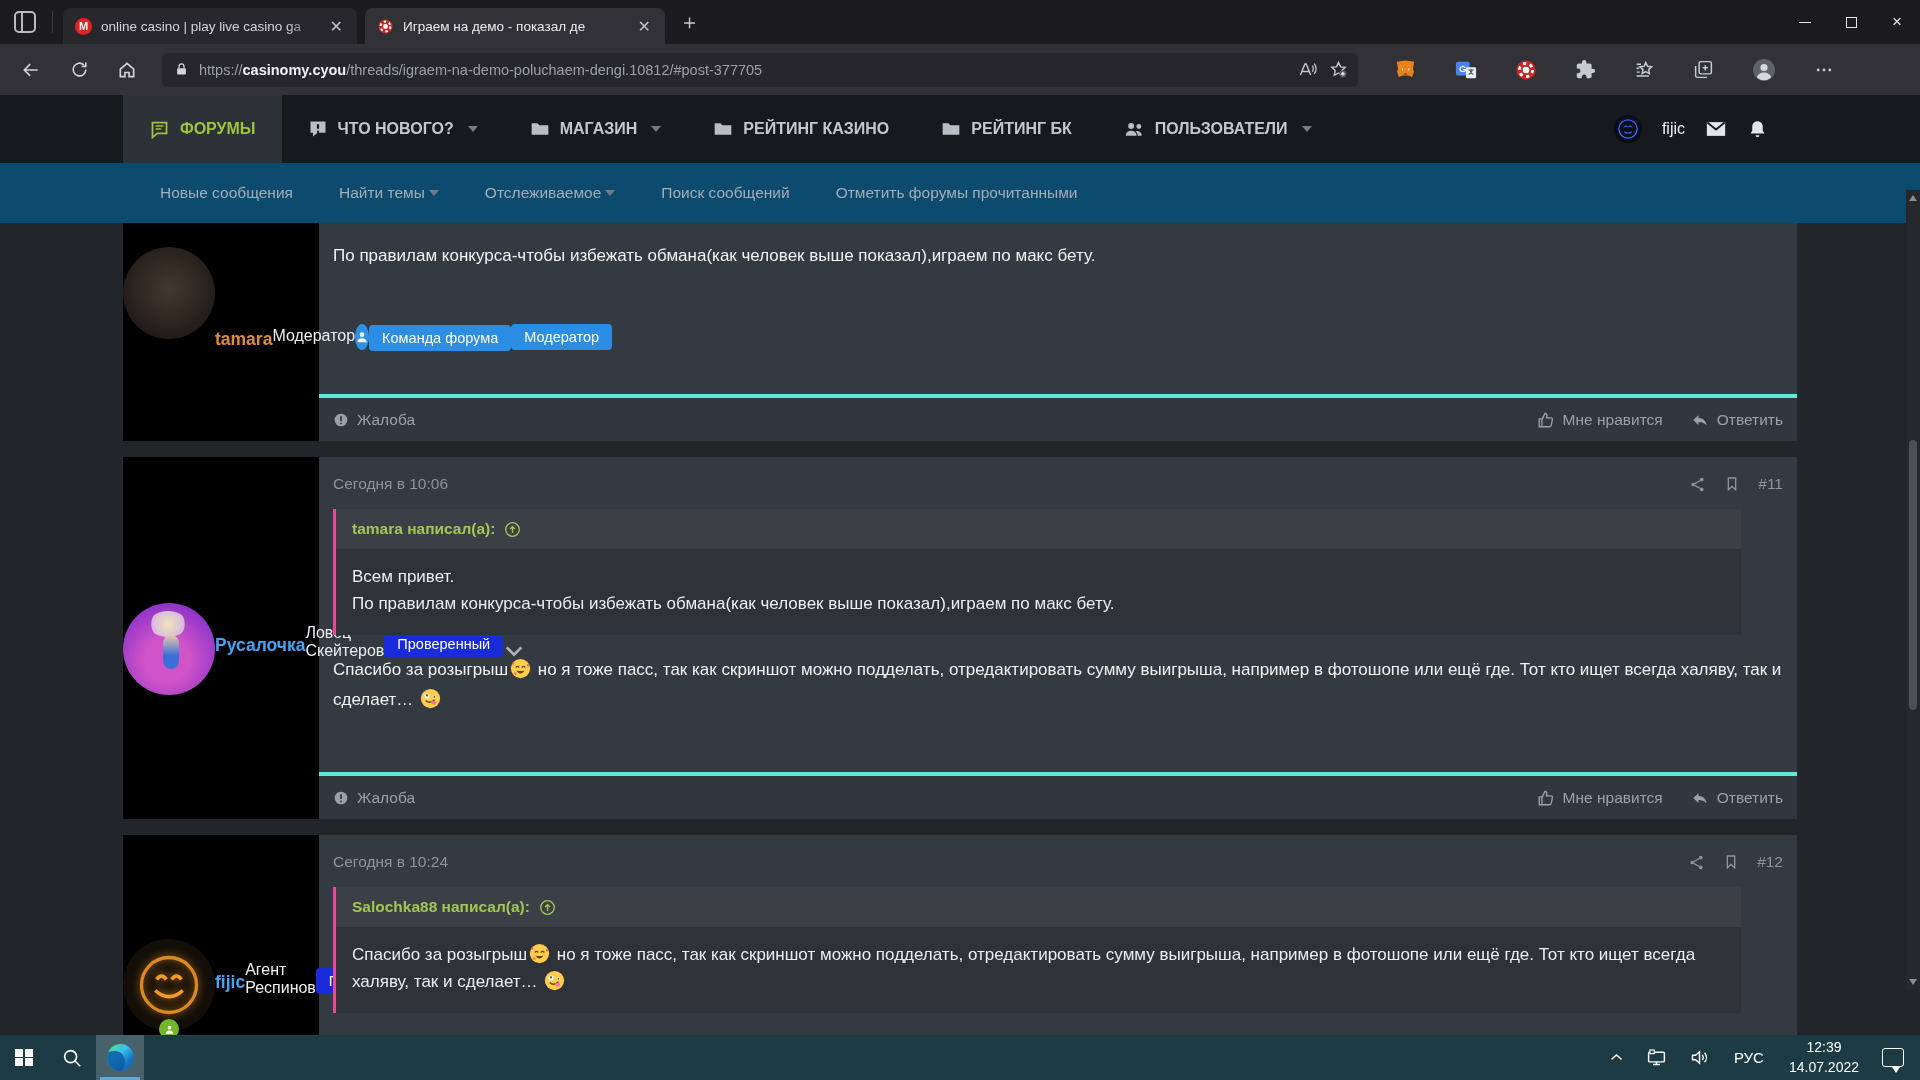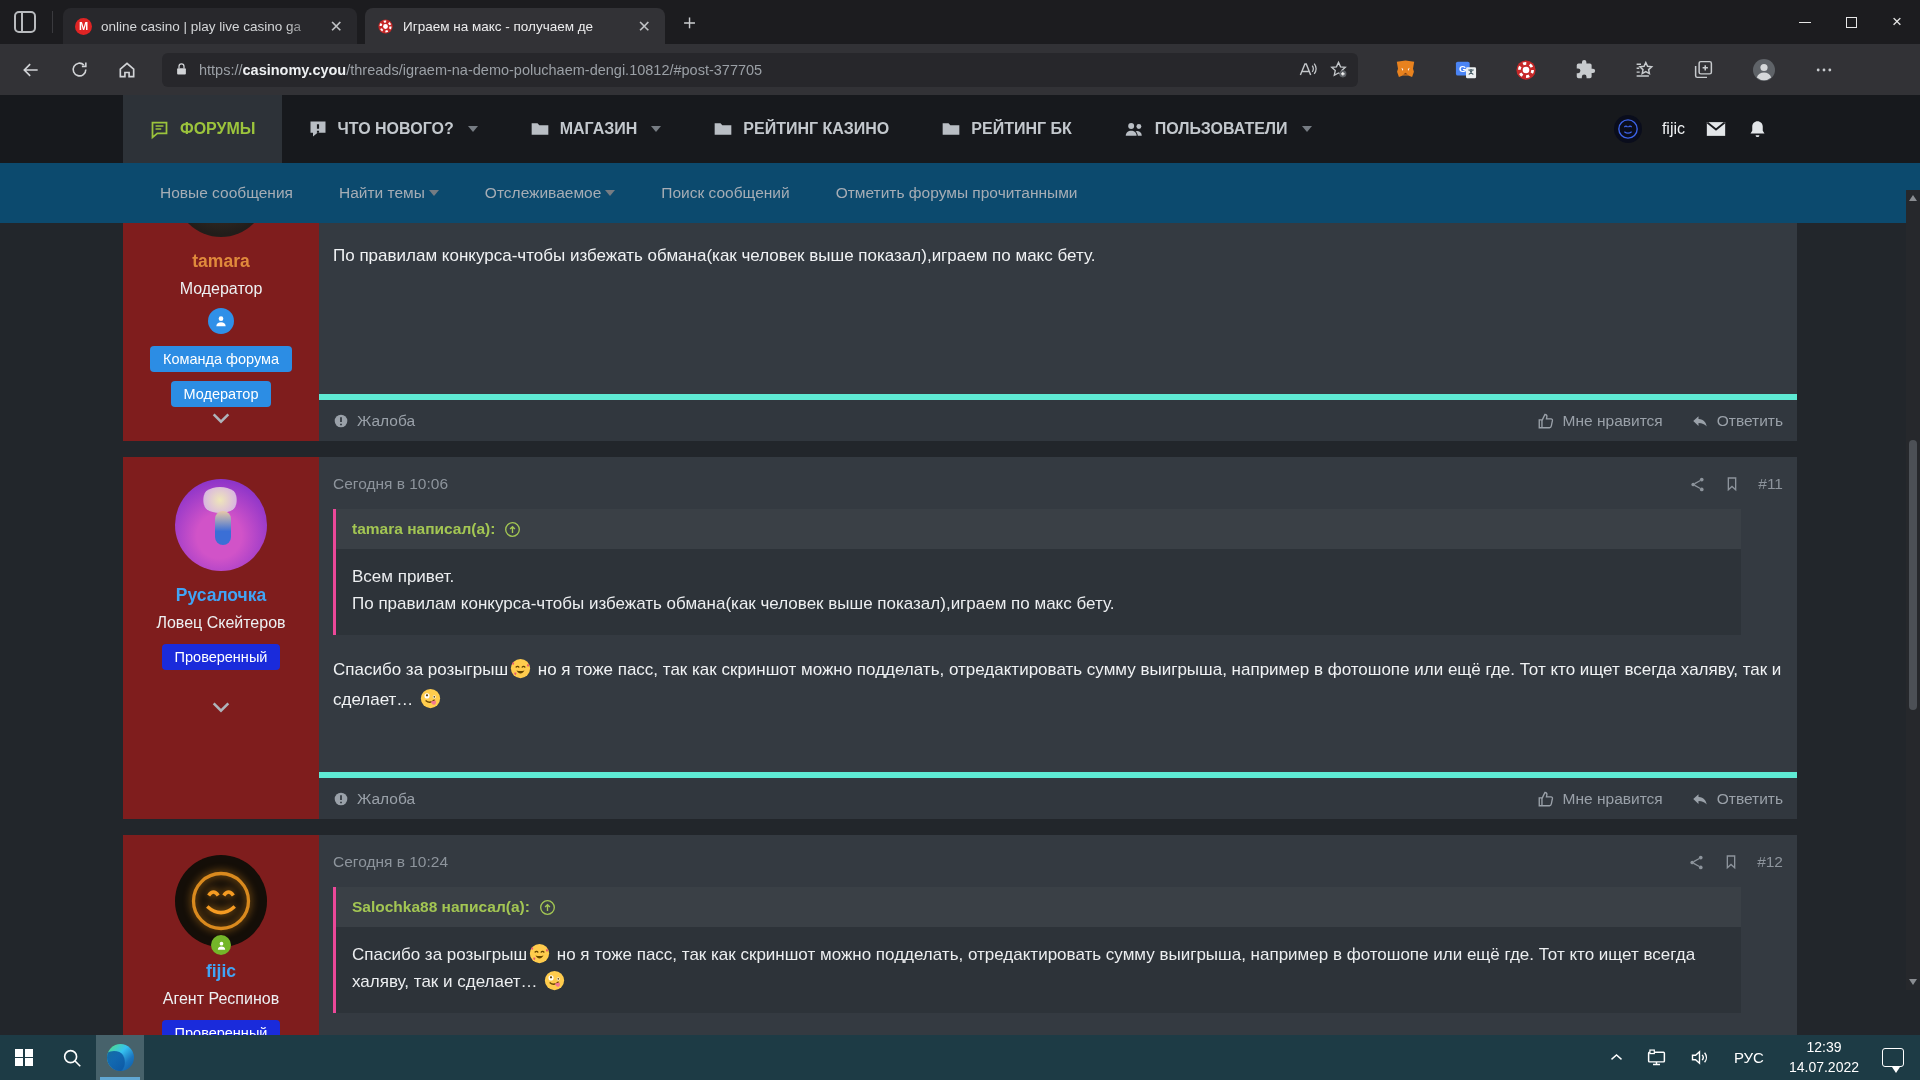--- a/index.html
+++ b/index.html
@@ -231,7 +231,7 @@
           <circle cx="12" cy="12" r="7" fill="none" stroke="#fff" stroke-width="3" stroke-dasharray="3.5 3.9"></circle>
           <circle cx="12" cy="12" r="3.4" fill="#fff"></circle>
         </svg>
-      <span class="tab-title">Играем на макс - получаем де</span>
+      <span class="tab-title">Играем на демо - показал де</span>
       <span class="tab-x">✕</span>
     </div>
     <div class="newtab">＋</div>

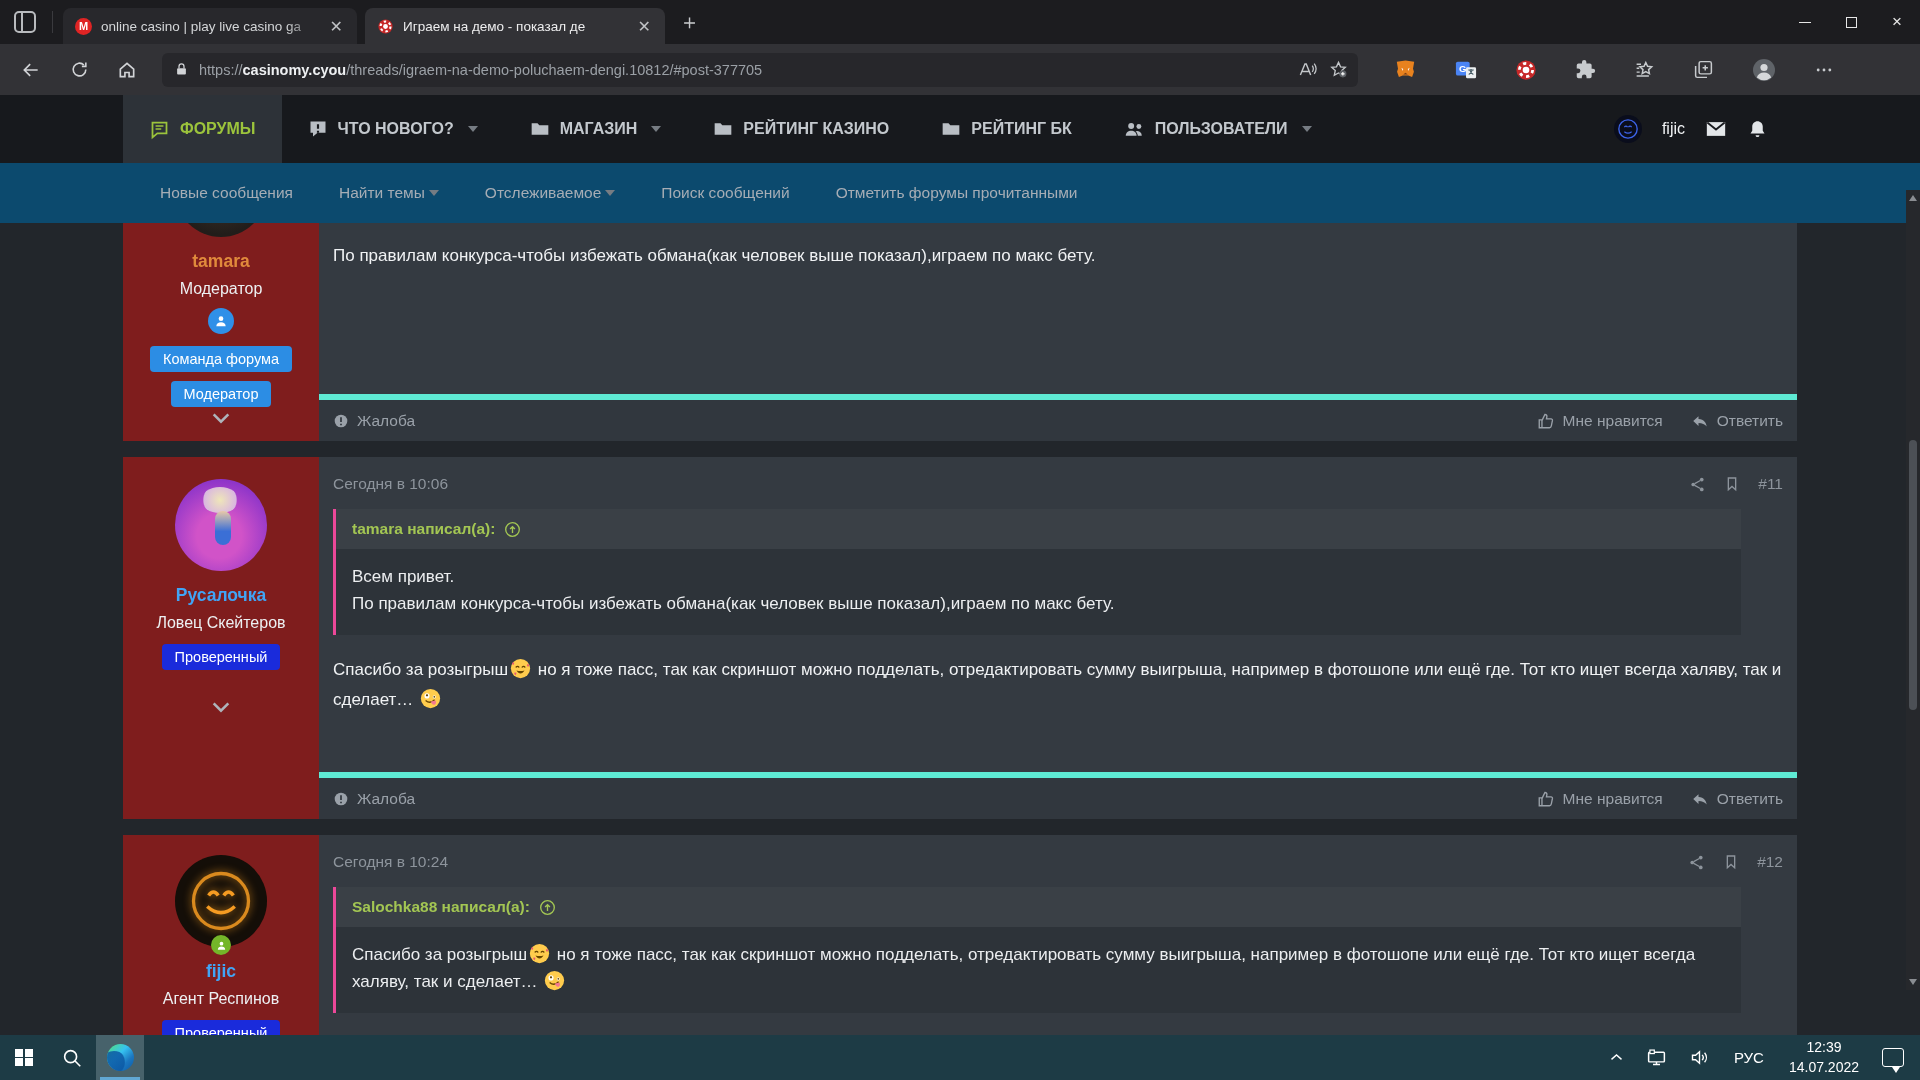--- a/index.html
+++ b/index.html
@@ -64,7 +64,7 @@
 
   .content{padding:0 123px}
   .card{display:flex;background:#343a41;margin-bottom:16px;overflow:hidden}
-  .ucol{width:196px;background:#7f1d1d;display:flex;flex-direction:column;align-items:center;flex:none}
+  .ucol{width:196px;background:#000000;display:flex;flex-direction:row;align-items:center;flex:none}
   .mcol{flex:1;display:flex;flex-direction:column;min-width:0}
 
   .avatar{width:92px;height:92px;border-radius:50%;flex:none}

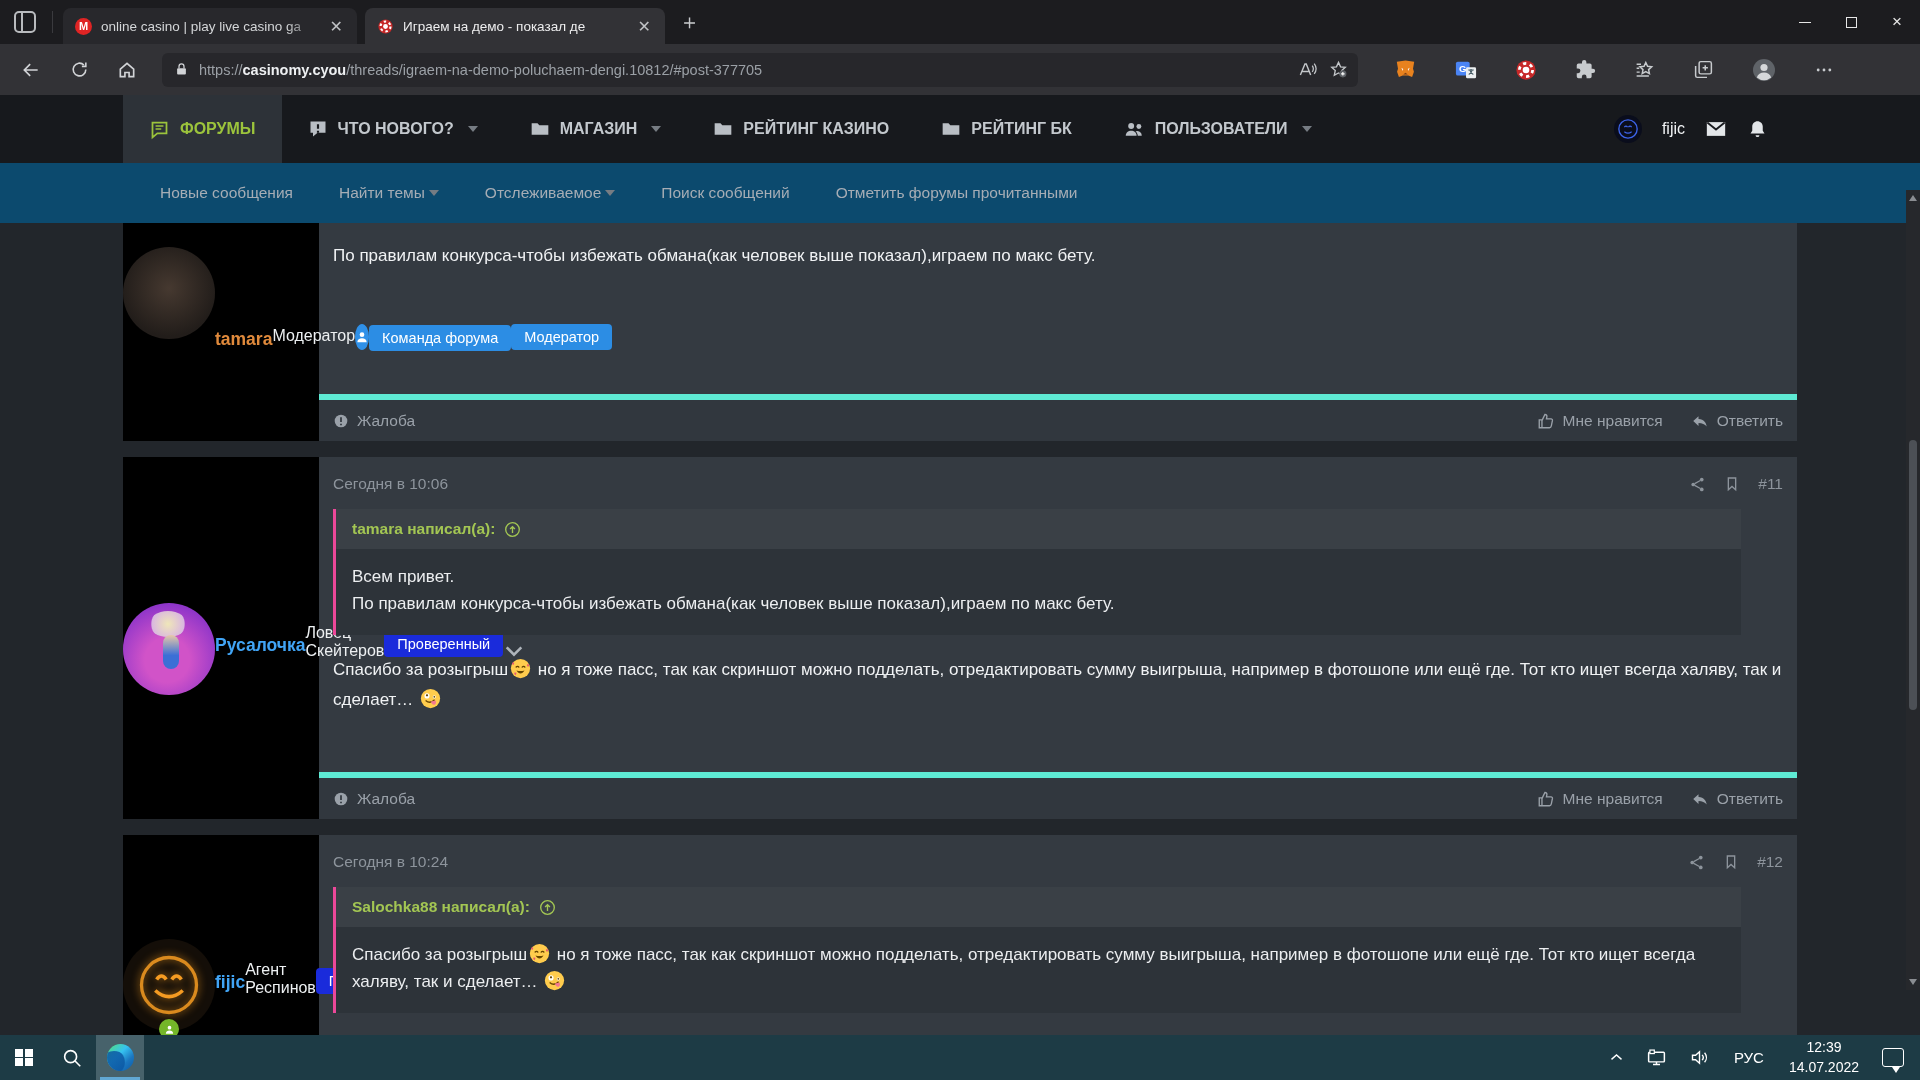--- a/index.html
+++ b/index.html
@@ -98,7 +98,7 @@
     padding:11px 16px;display:flex;align-items:center;gap:9px}
   .qbody{background:#2d3339;color:#eceef0;font-size:17px;line-height:1.6;padding:14px 16px 18px}
   .reaction{display:flex;align-items:center;gap:7px;margin:0 14px 14px;font-size:15.5px;color:#4597e0;margin-top:auto}
-  .abar{margin-top:auto;border-top:6px solid #5eead4;background:#31373e;height:47px;flex:none;
+  .abar{margin-top:auto;border-top:4px solid #5eead4;background:#31373e;height:47px;flex:none;
     display:flex;align-items:center;padding:0 14px;font-size:15.5px;color:#9aa1a9}
   .abar .left,.abar .act{display:flex;align-items:center;gap:8px}
   .abar-right{margin-left:auto;display:flex;align-items:center;gap:28px}

